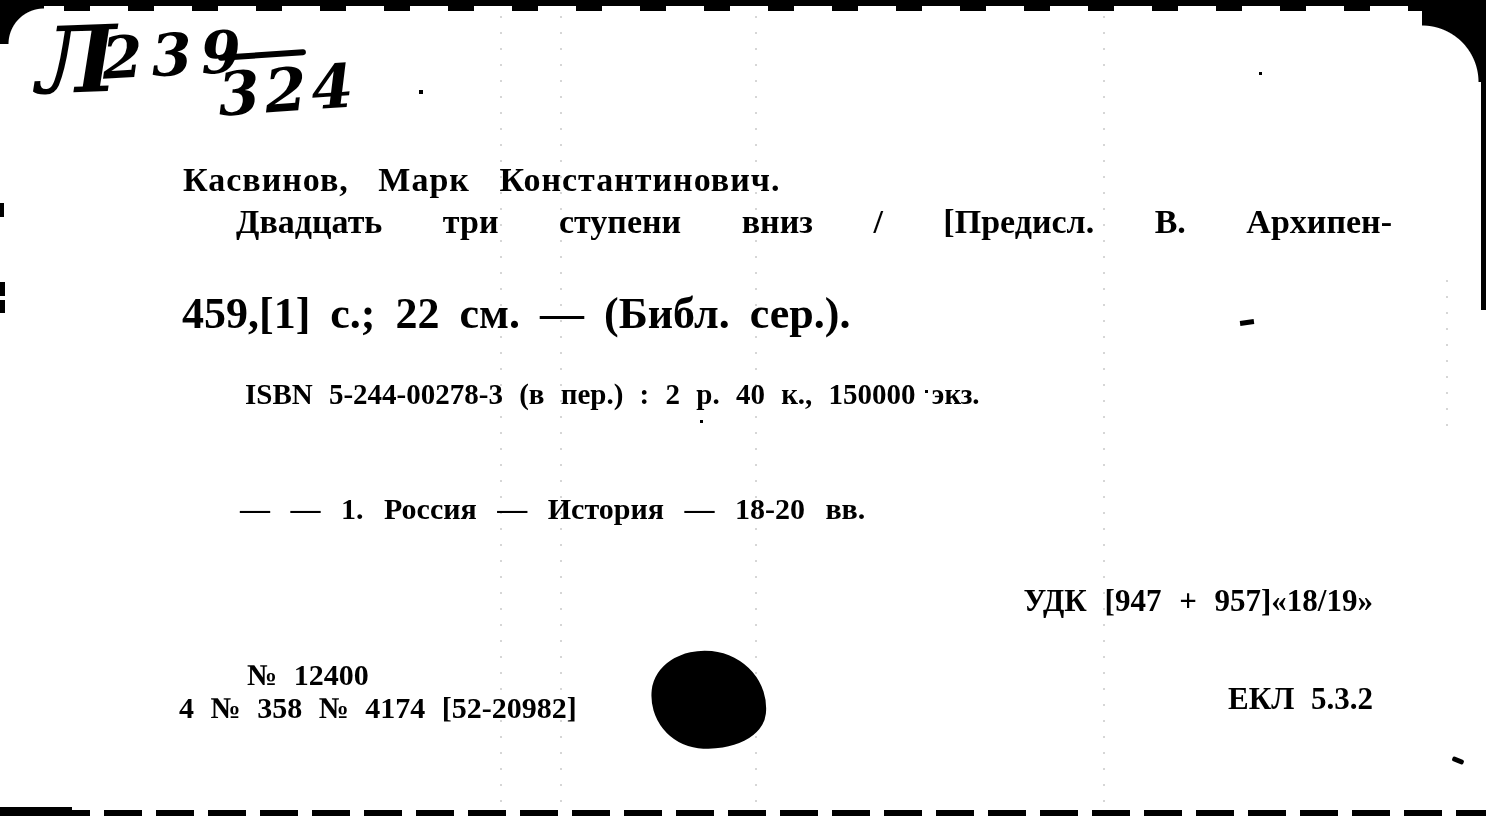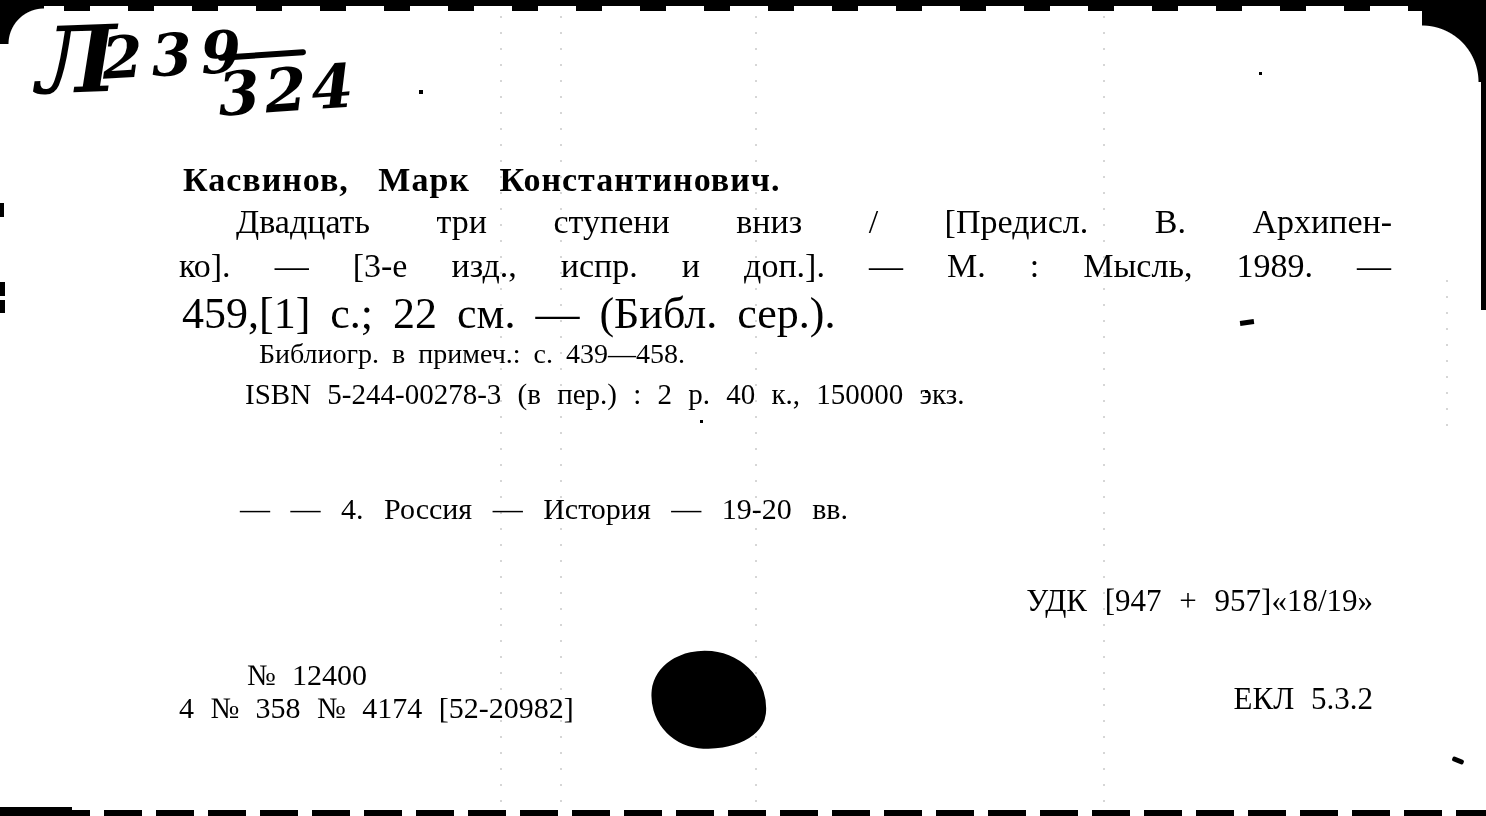--- a/index.html
+++ b/index.html
@@ -17,6 +17,7 @@
     white-space: nowrap;
     line-height: 1.15;
     color: #000;
+    font-weight: bold;
   }
   .just {
     white-space: normal;

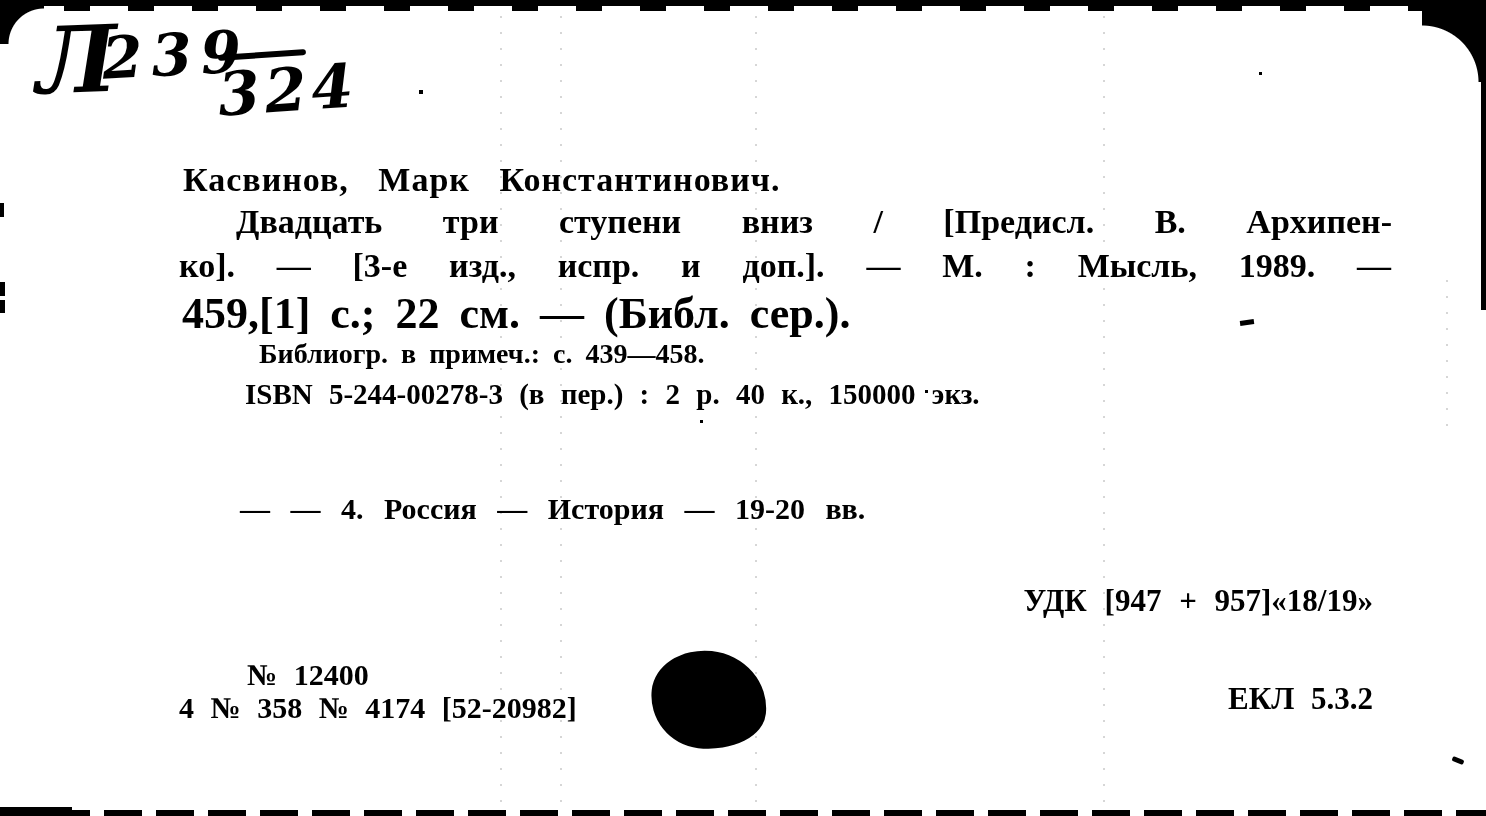--- a/index.html
+++ b/index.html
@@ -107,7 +107,6 @@
 
   <div class="t just" style="left:236px; top:202px; width:1156px; font-size:34px">Двадцать три ступени вниз / [Предисл. В. Архипен-</div>
 
-  <div class="t just" style="left:179px; top:246px; width:1212px; font-size:34px">ко]. — [3-е изд., испр. и доп.]. — М. : Мысль, 1989. —</div>
 
   <div class="t" style="left:182px; top:289px; font-size:44px; word-spacing:9px">459,[1] с.; 22 см. — (Библ. сер.).</div>
 

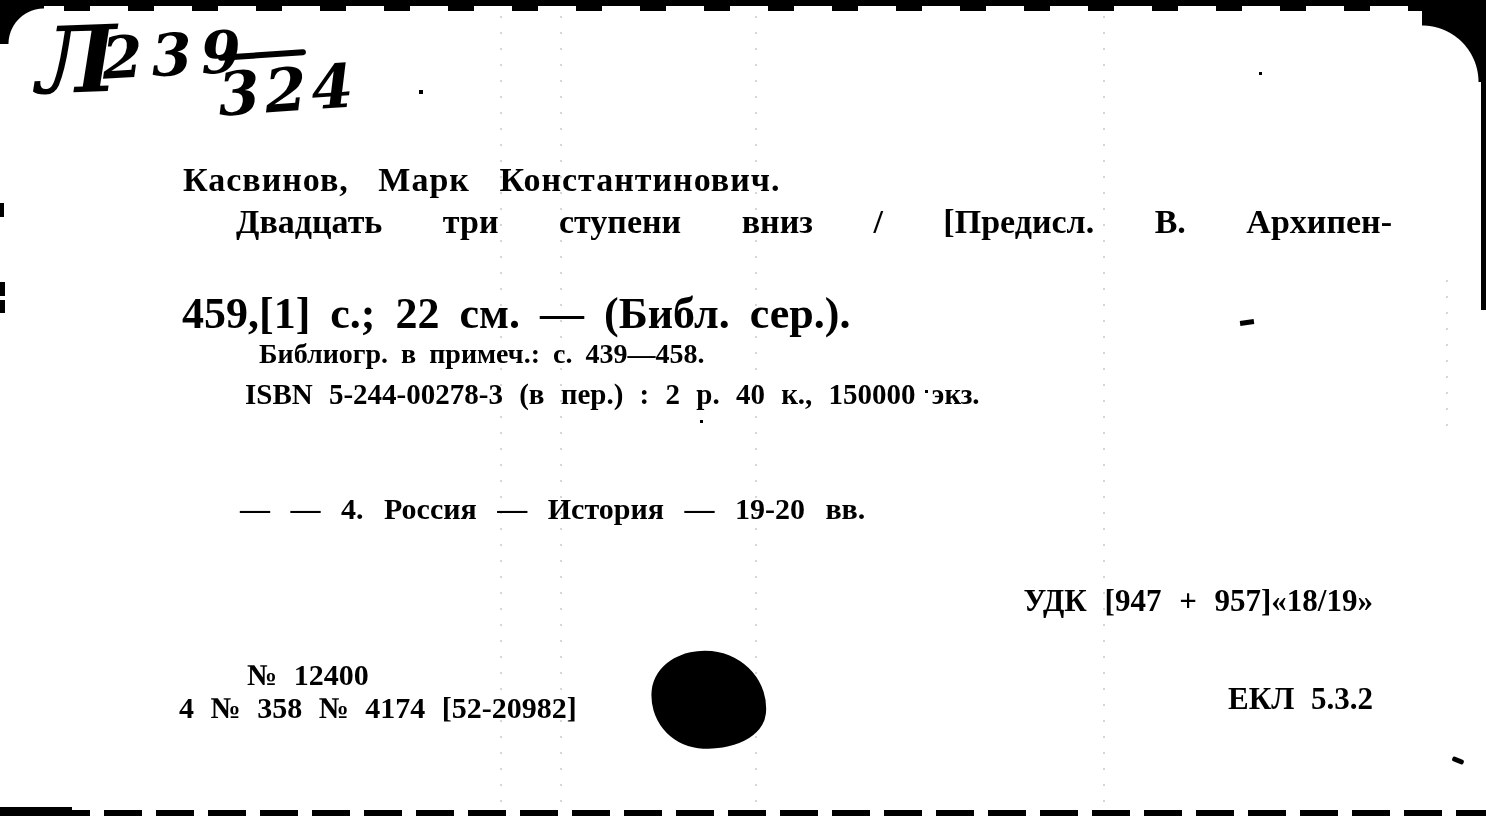--- a/index.html
+++ b/index.html
@@ -110,7 +110,6 @@
 
   <div class="t" style="left:182px; top:289px; font-size:44px; word-spacing:9px">459,[1] с.; 22 см. — (Библ. сер.).</div>
 
-  <div class="t" style="left:259px; top:338px; font-size:28px; word-spacing:6px">Библиогр. в примеч.: с. 439—458.</div>
 
   <div class="t" style="left:245px; top:378px; font-size:29px; word-spacing:9px">ISBN 5-244-00278-3 (в пер.) : 2 р. 40 к., 150000 экз.</div>
 

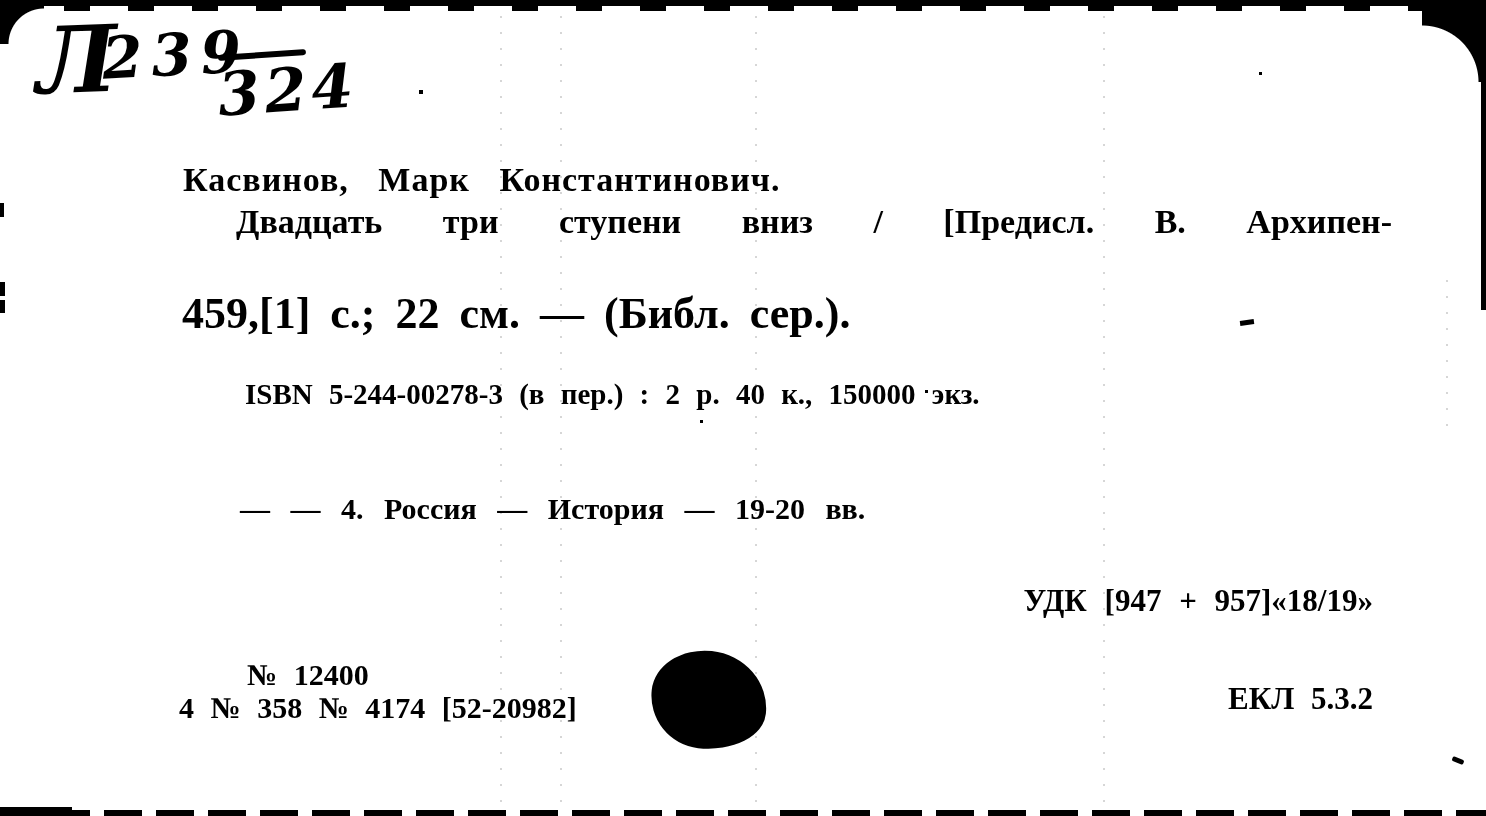--- a/index.html
+++ b/index.html
@@ -113,7 +113,7 @@
 
   <div class="t" style="left:245px; top:378px; font-size:29px; word-spacing:9px">ISBN 5-244-00278-3 (в пер.) : 2 р. 40 к., 150000 экз.</div>
 
-  <div class="t" style="left:240px; top:492px; font-size:30px; word-spacing:13px">— — 4. Россия — История — 19-20 вв.</div>
+  <div class="t" style="left:240px; top:492px; font-size:30px; word-spacing:13px">— — 1. Россия — История — 18-20 вв.</div>
 
   <div class="t" style="right:113px; top:583px; font-size:31px; word-spacing:10px">УДК [947 + 957]«18/19»</div>
 

